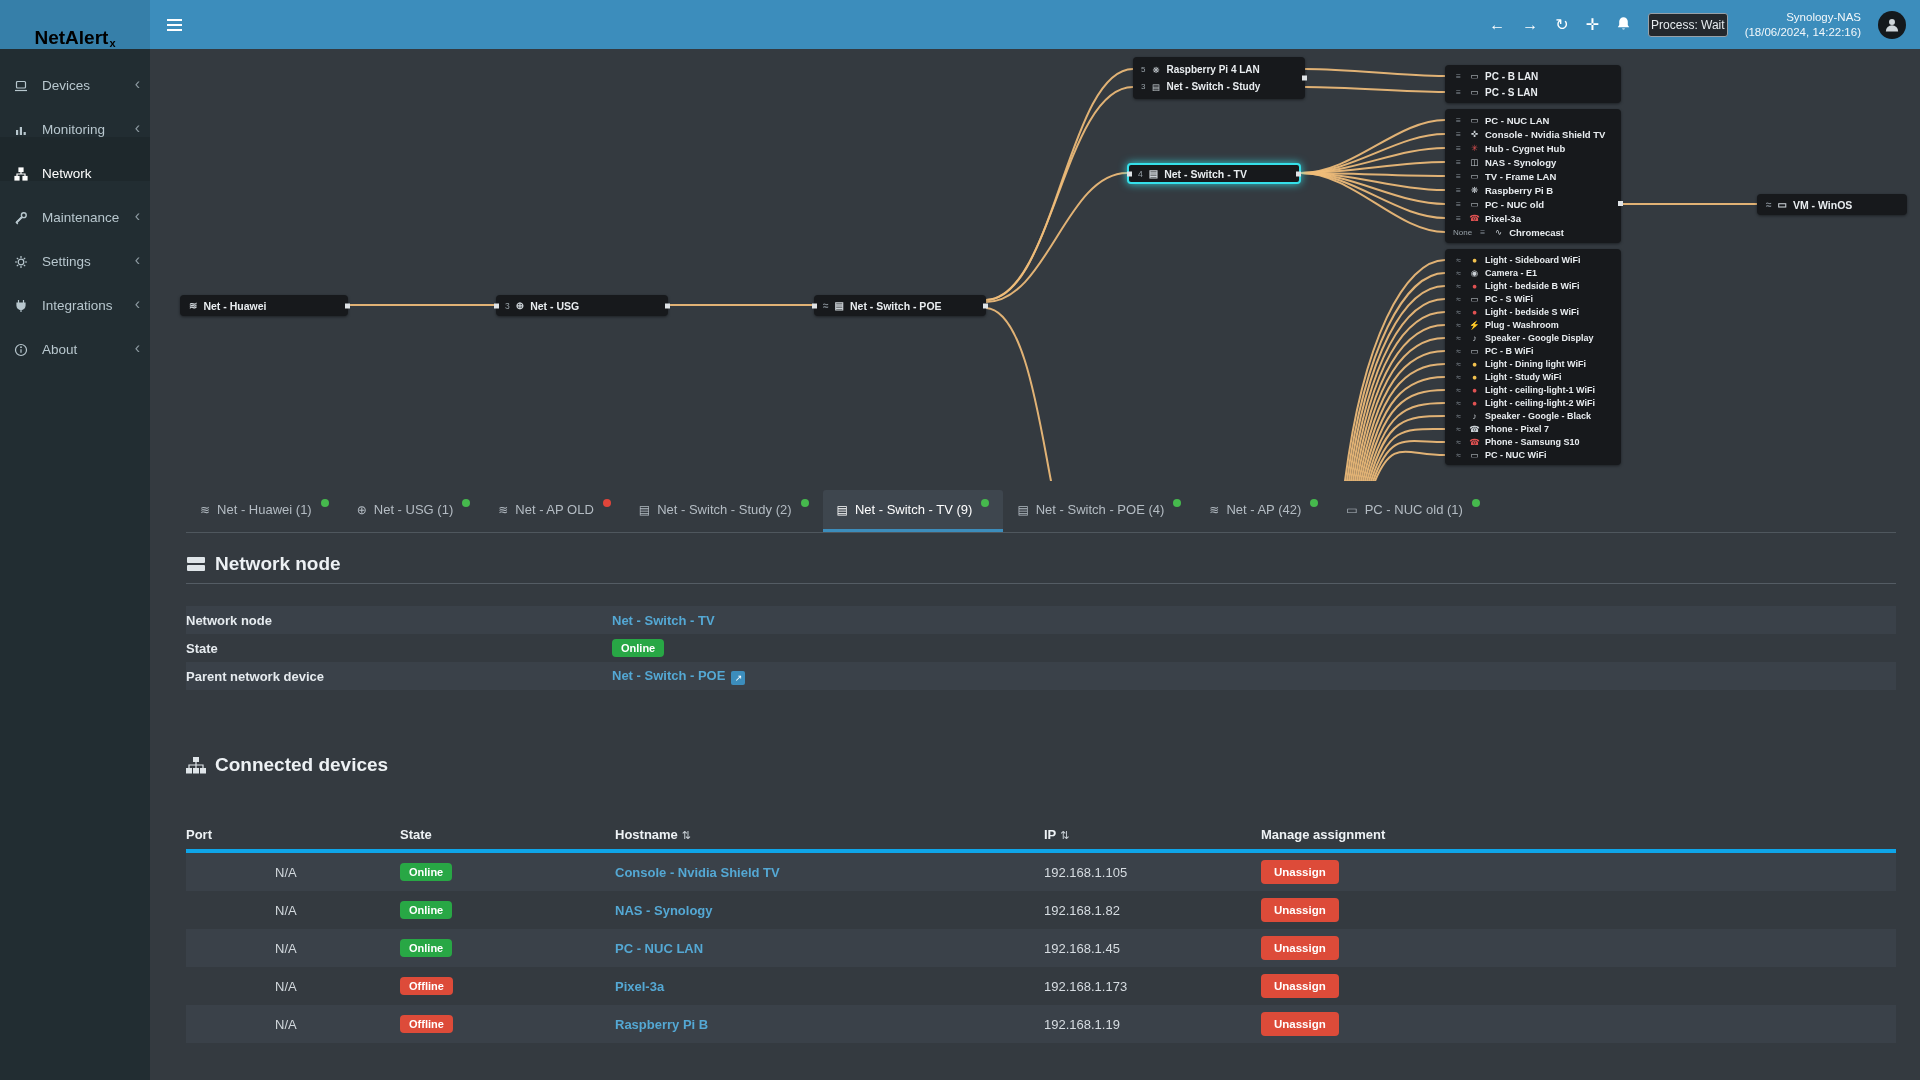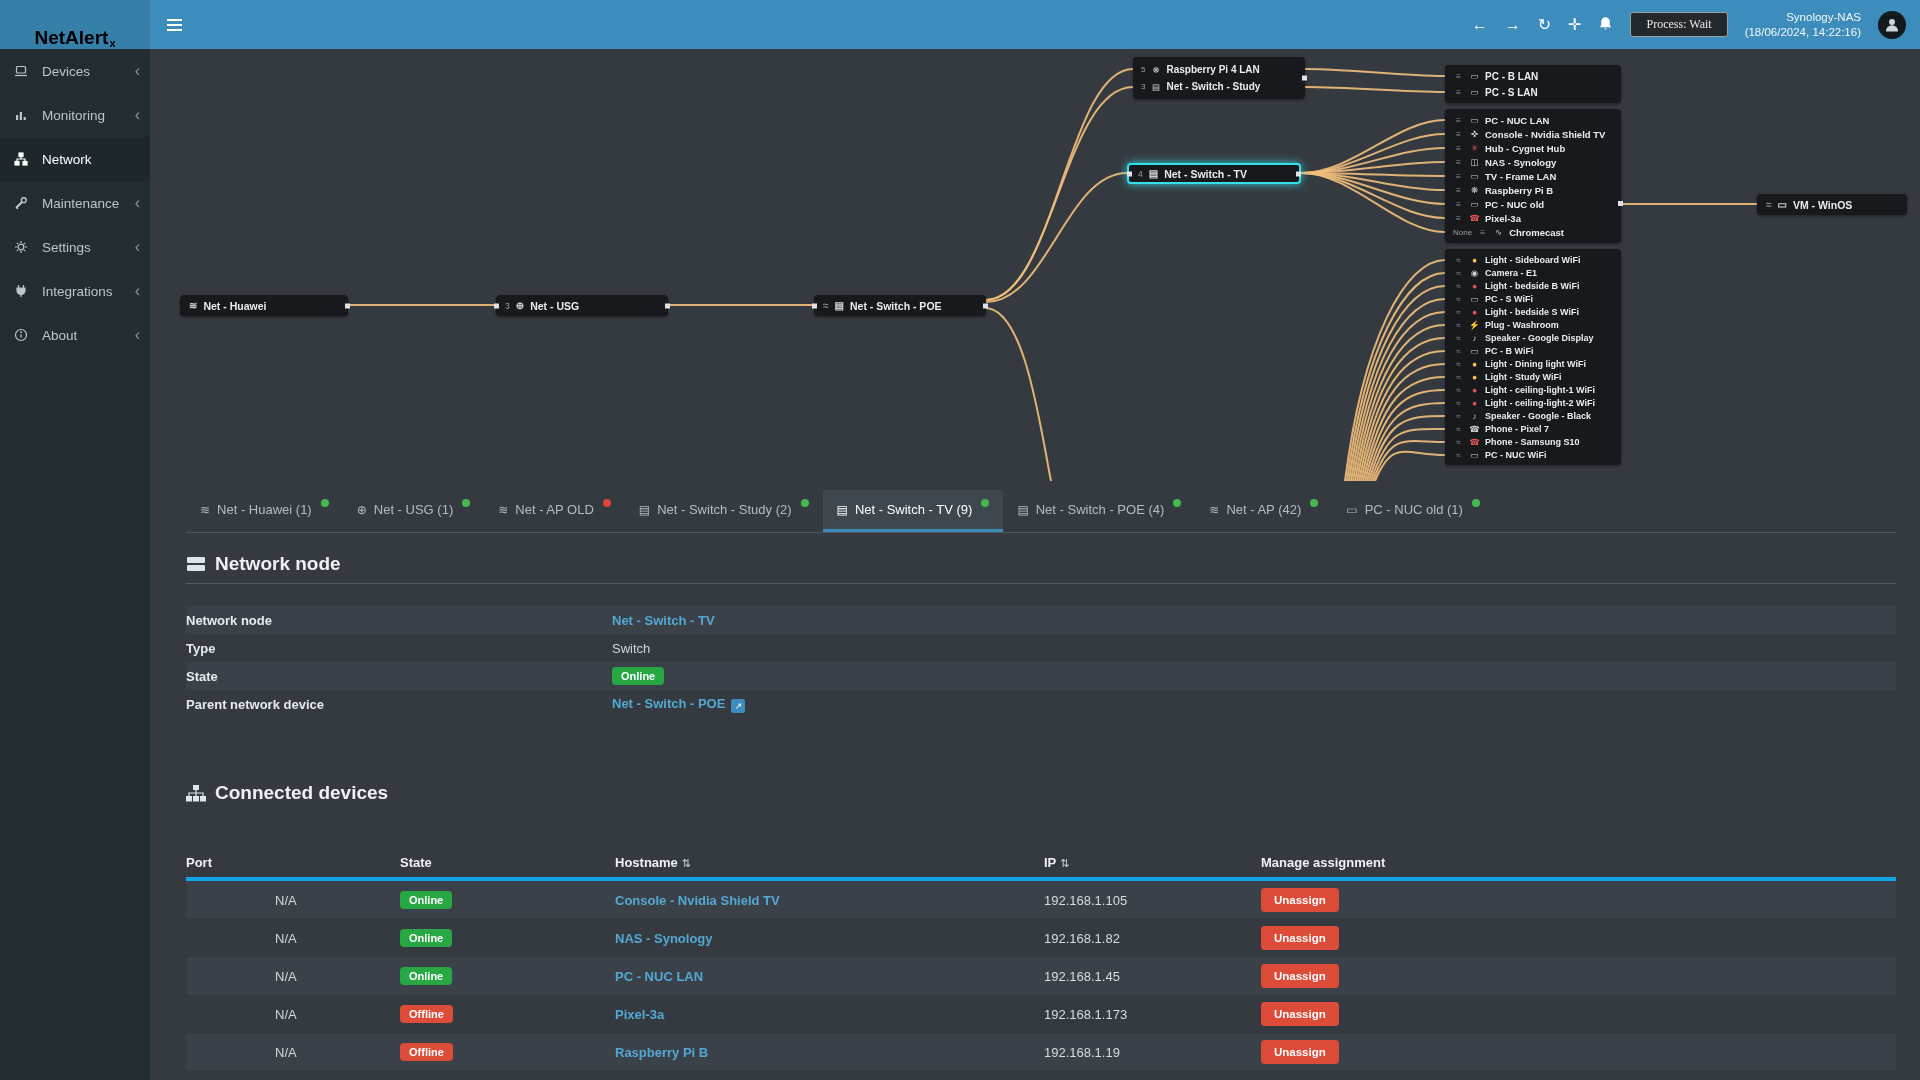--- a/index.html
+++ b/index.html
@@ -14,7 +14,7 @@
   .burger{position:relative;width:15px;height:2px;background:#fff;box-shadow:0 -5px 0 #fff,0 5px 0 #fff}
   .top-right{margin-left:auto;display:flex;align-items:center;gap:17px;padding-right:14px;color:#fff}
   .tb-icon{font-size:16px;color:#fff;cursor:pointer;line-height:1}
-  .process-pill{font-family:Liberation Serif, serif;font-size:12px;background:#23282d;border:1px solid #98a0a7;border-radius:3px;padding:4px 15px;color:#e6ebee;cursor:pointer}
+  .process-pill{font-family:Liberation Sans, sans-serif;font-size:12px;background:#23282d;border:1px solid #98a0a7;border-radius:3px;padding:4px 2px;color:#e6ebee;cursor:pointer}
   .host-block{text-align:right;font-size:11.5px;line-height:1.3;color:#f2f7fa}
   .avatar{width:28px;height:28px;border-radius:50%;background:#14191d;display:flex;align-items:center;justify-content:center;cursor:pointer}
 

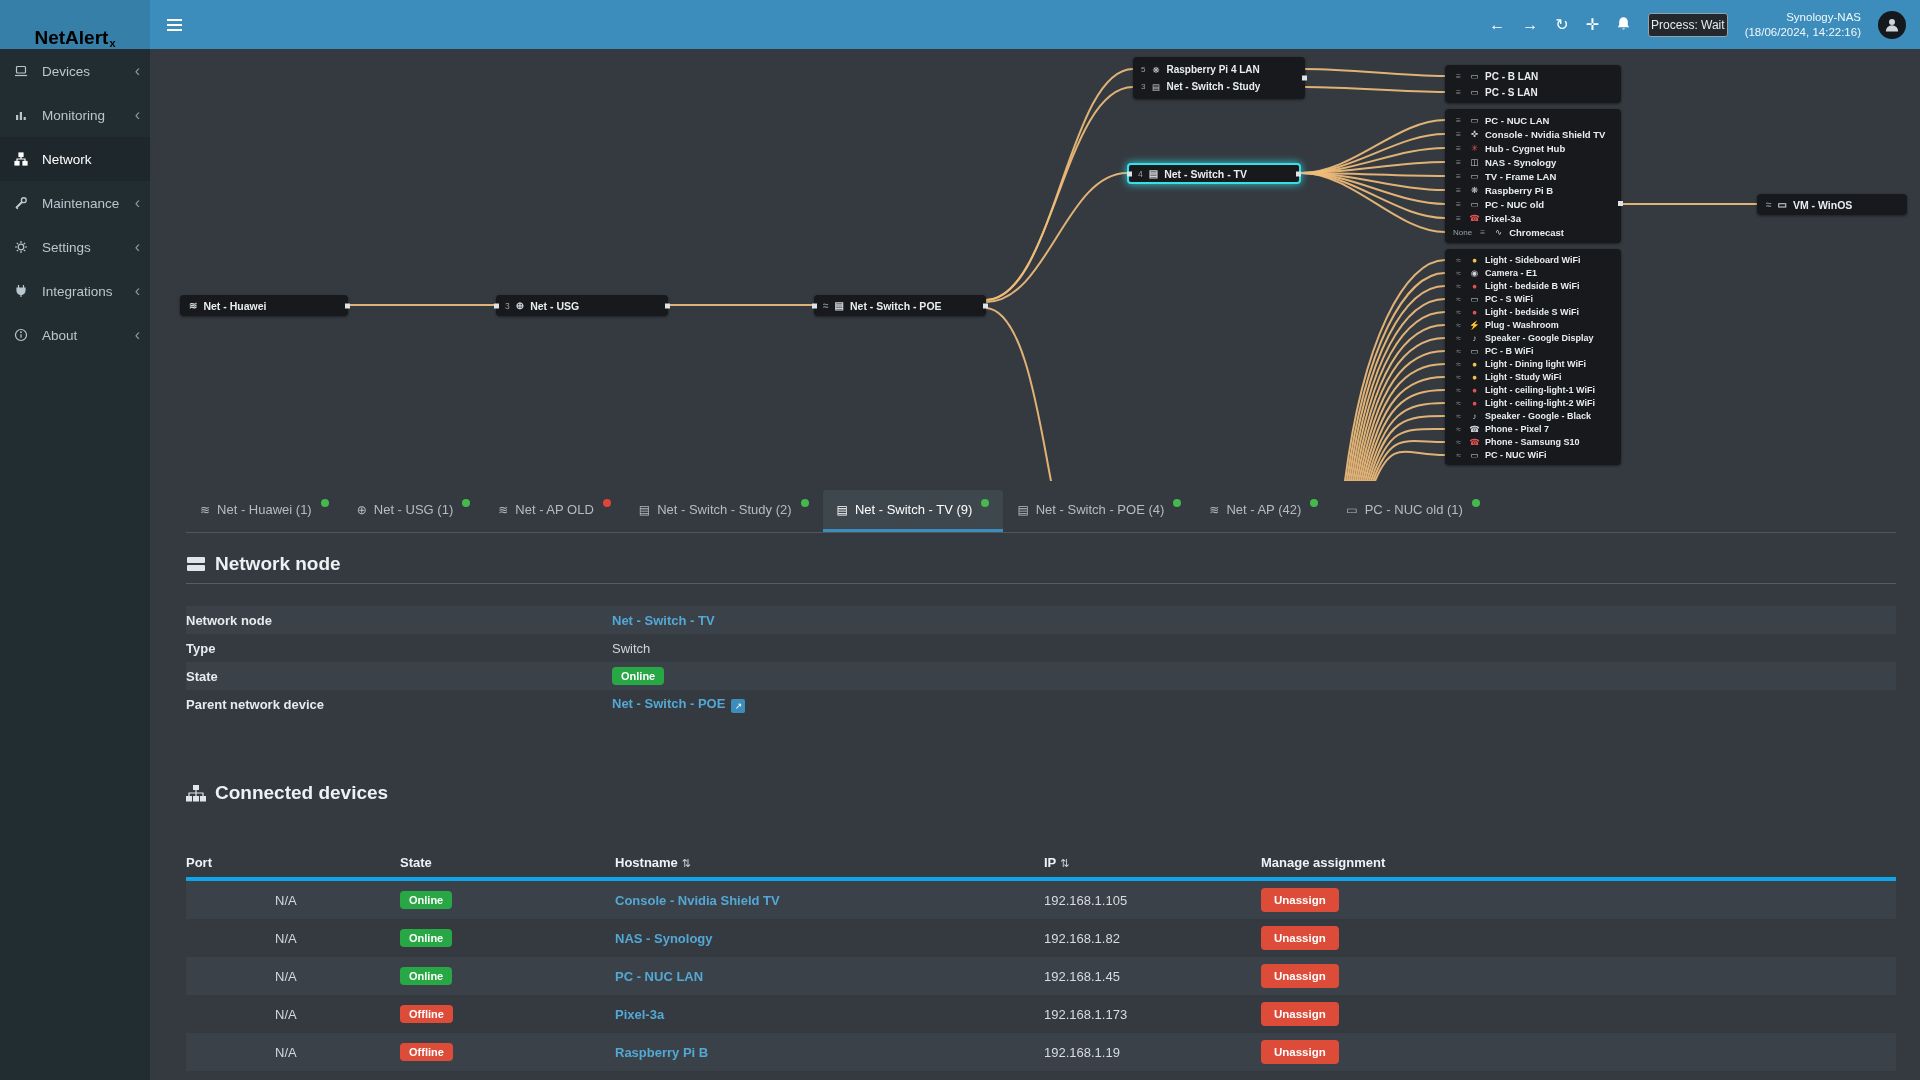--- a/index.html
+++ b/index.html
@@ -20,7 +20,7 @@
 
   
   .sidebar{position:absolute;top:49px;left:0;width:150px;bottom:0;background:#222d32;z-index:15}
-  .side-item{display:flex;align-items:center;height:44px;padding:0 10px 0 14px;color:#b8c7ce;font-size:13.5px;cursor:pointer}
+  .side-item{display:flex;align-items:flex-end;height:44px;padding:0 10px 0 14px;color:#b8c7ce;font-size:13.5px;cursor:pointer}
   .side-item .sicon{width:25px;display:flex;align-items:center;color:#b8c7ce}
   .side-item.active{background:#1e282c;color:#fff}
   .side-item.active .sicon{color:#fff}

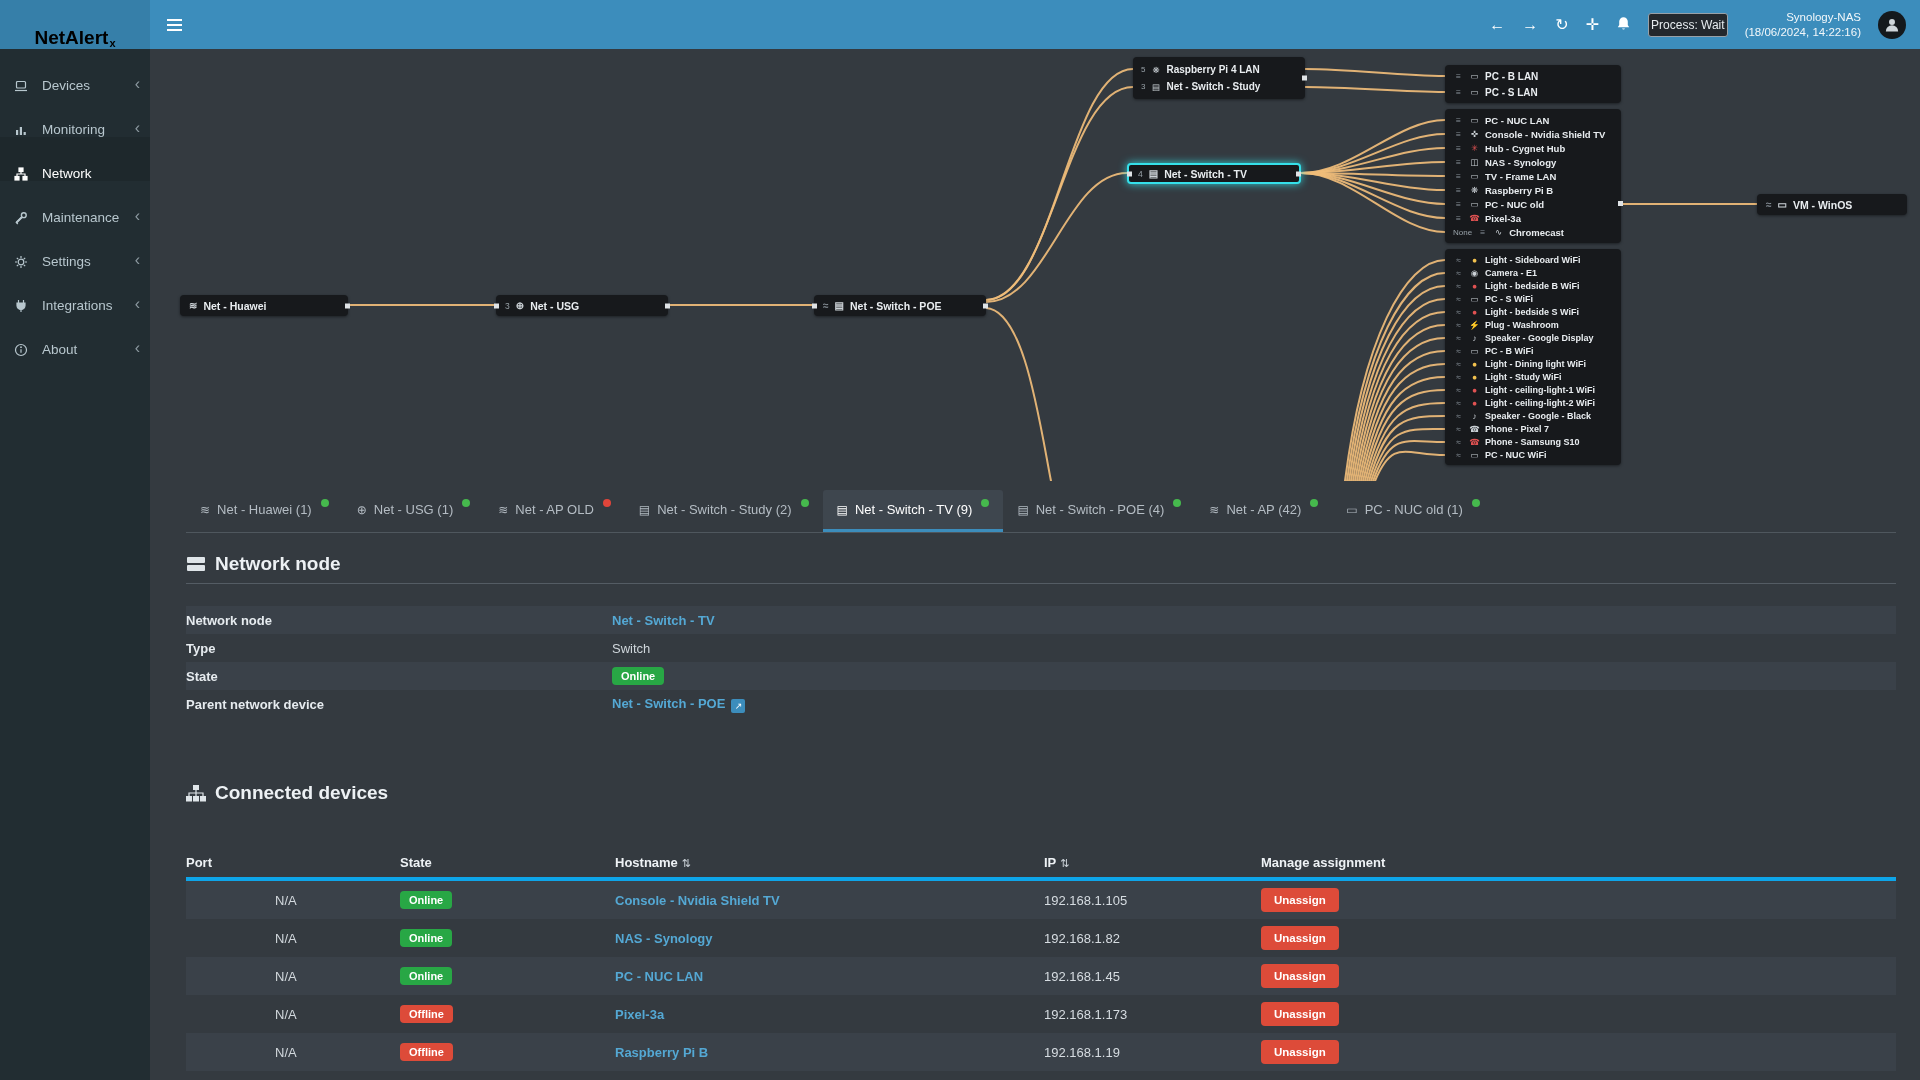--- a/index.html
+++ b/index.html
@@ -547,10 +547,6 @@
         <span class="pvalue"><a class="link" href="#">Net - Switch - TV</a></span>
       </div>
       <div class="prow">
-        <span class="plabel">Type</span>
-        <span class="pvalue">Switch</span>
-      </div>
-      <div class="prow">
         <span class="plabel">State</span>
         <span class="pvalue"><span class="badge online">Online</span></span>
       </div>

